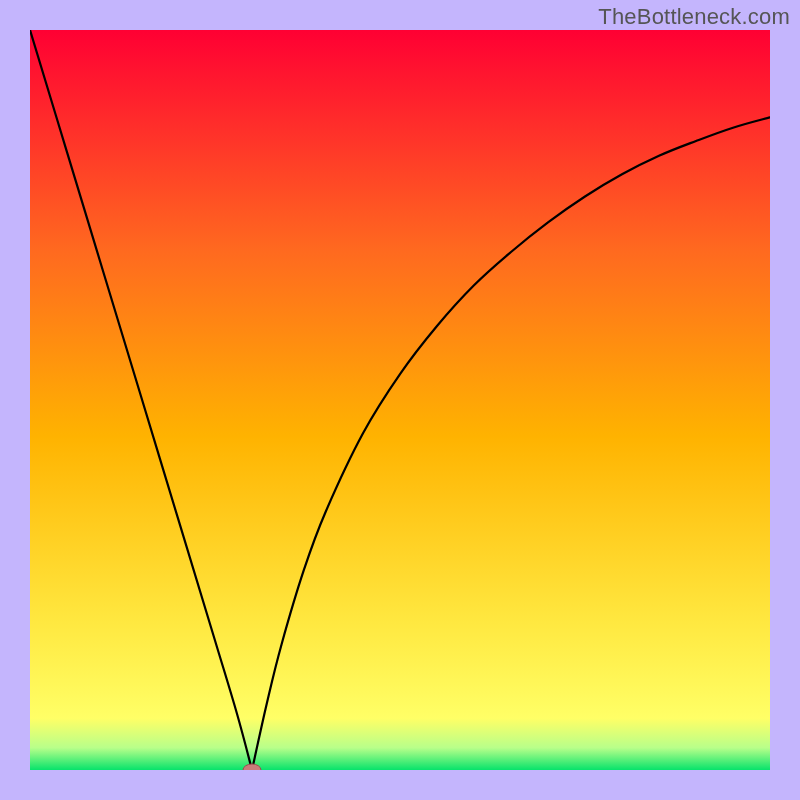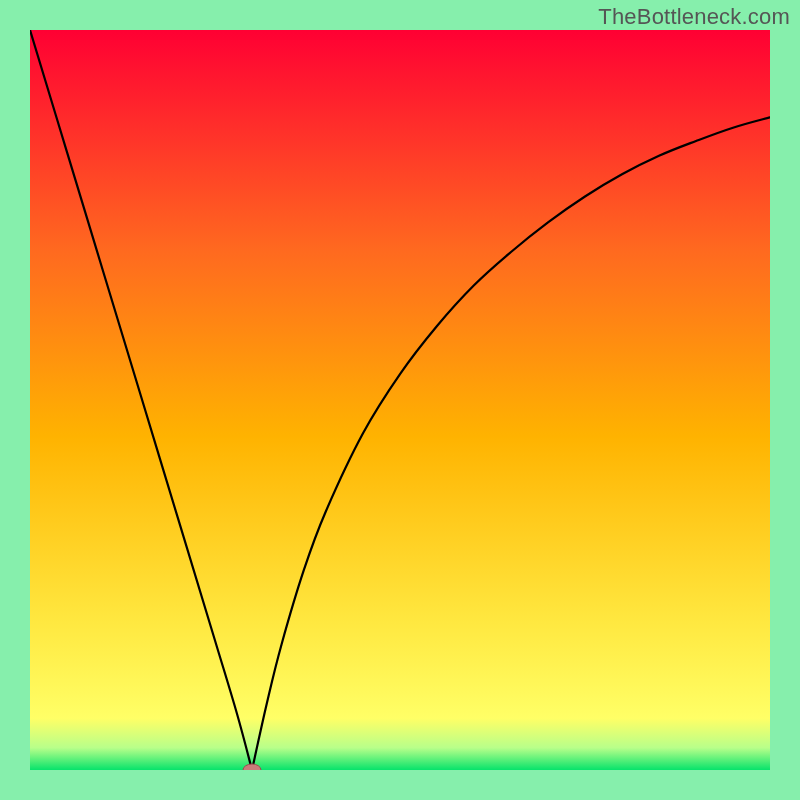--- a/index.html
+++ b/index.html
@@ -15,7 +15,7 @@
     position: relative;
     width: 800px;
     height: 800px;
-    background: #86efac;
+    background: #c4b5fd;
   }
   .plot {
     position: absolute;

